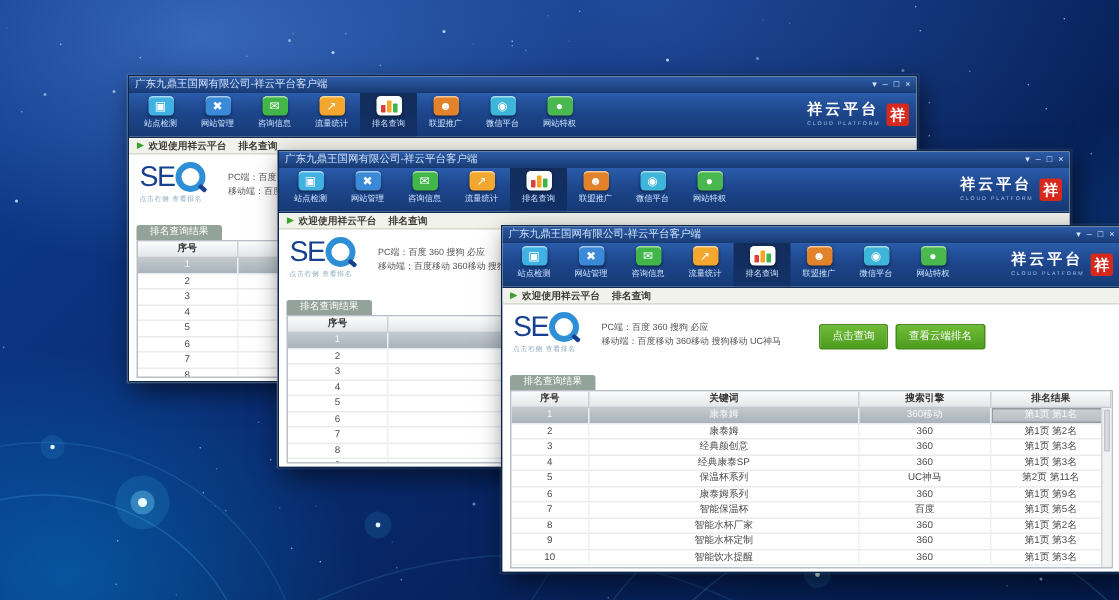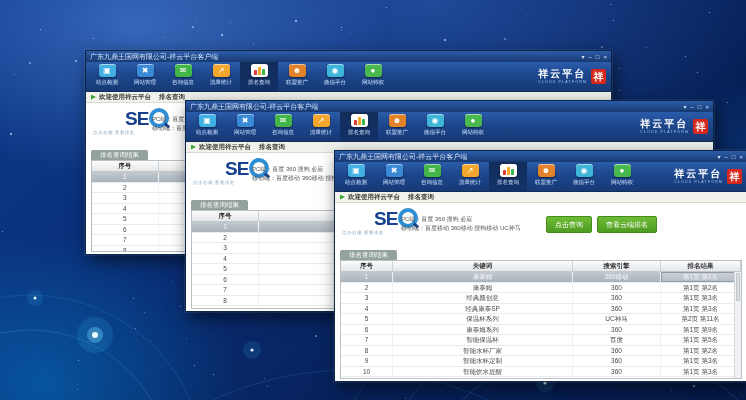--- a/index.html
+++ b/index.html
@@ -49,7 +49,7 @@
   .seoarea{position:relative;height:47px;}
   .seologo{position:absolute;left:7px;top:5px;}
   .seorow{display:flex;align-items:center;}
-  .seotxt{font-size:19px;font-weight:bold;color:#17418e;letter-spacing:-1px;line-height:1;margin-left:32px;}
+  .seotxt{font-size:19px;font-weight:normal;color:#17418e;letter-spacing:-1px;line-height:1;}
   .lens{width:12px;height:12px;border:4px solid #2e8fd6;border-radius:50%;margin-left:1px;position:relative;
     background:radial-gradient(circle at 35% 35%,#fff 55%,#cfe7f7);}
   .lens:after{content:"";position:absolute;width:6px;height:3px;background:#17418e;right:-5px;bottom:-3px;

